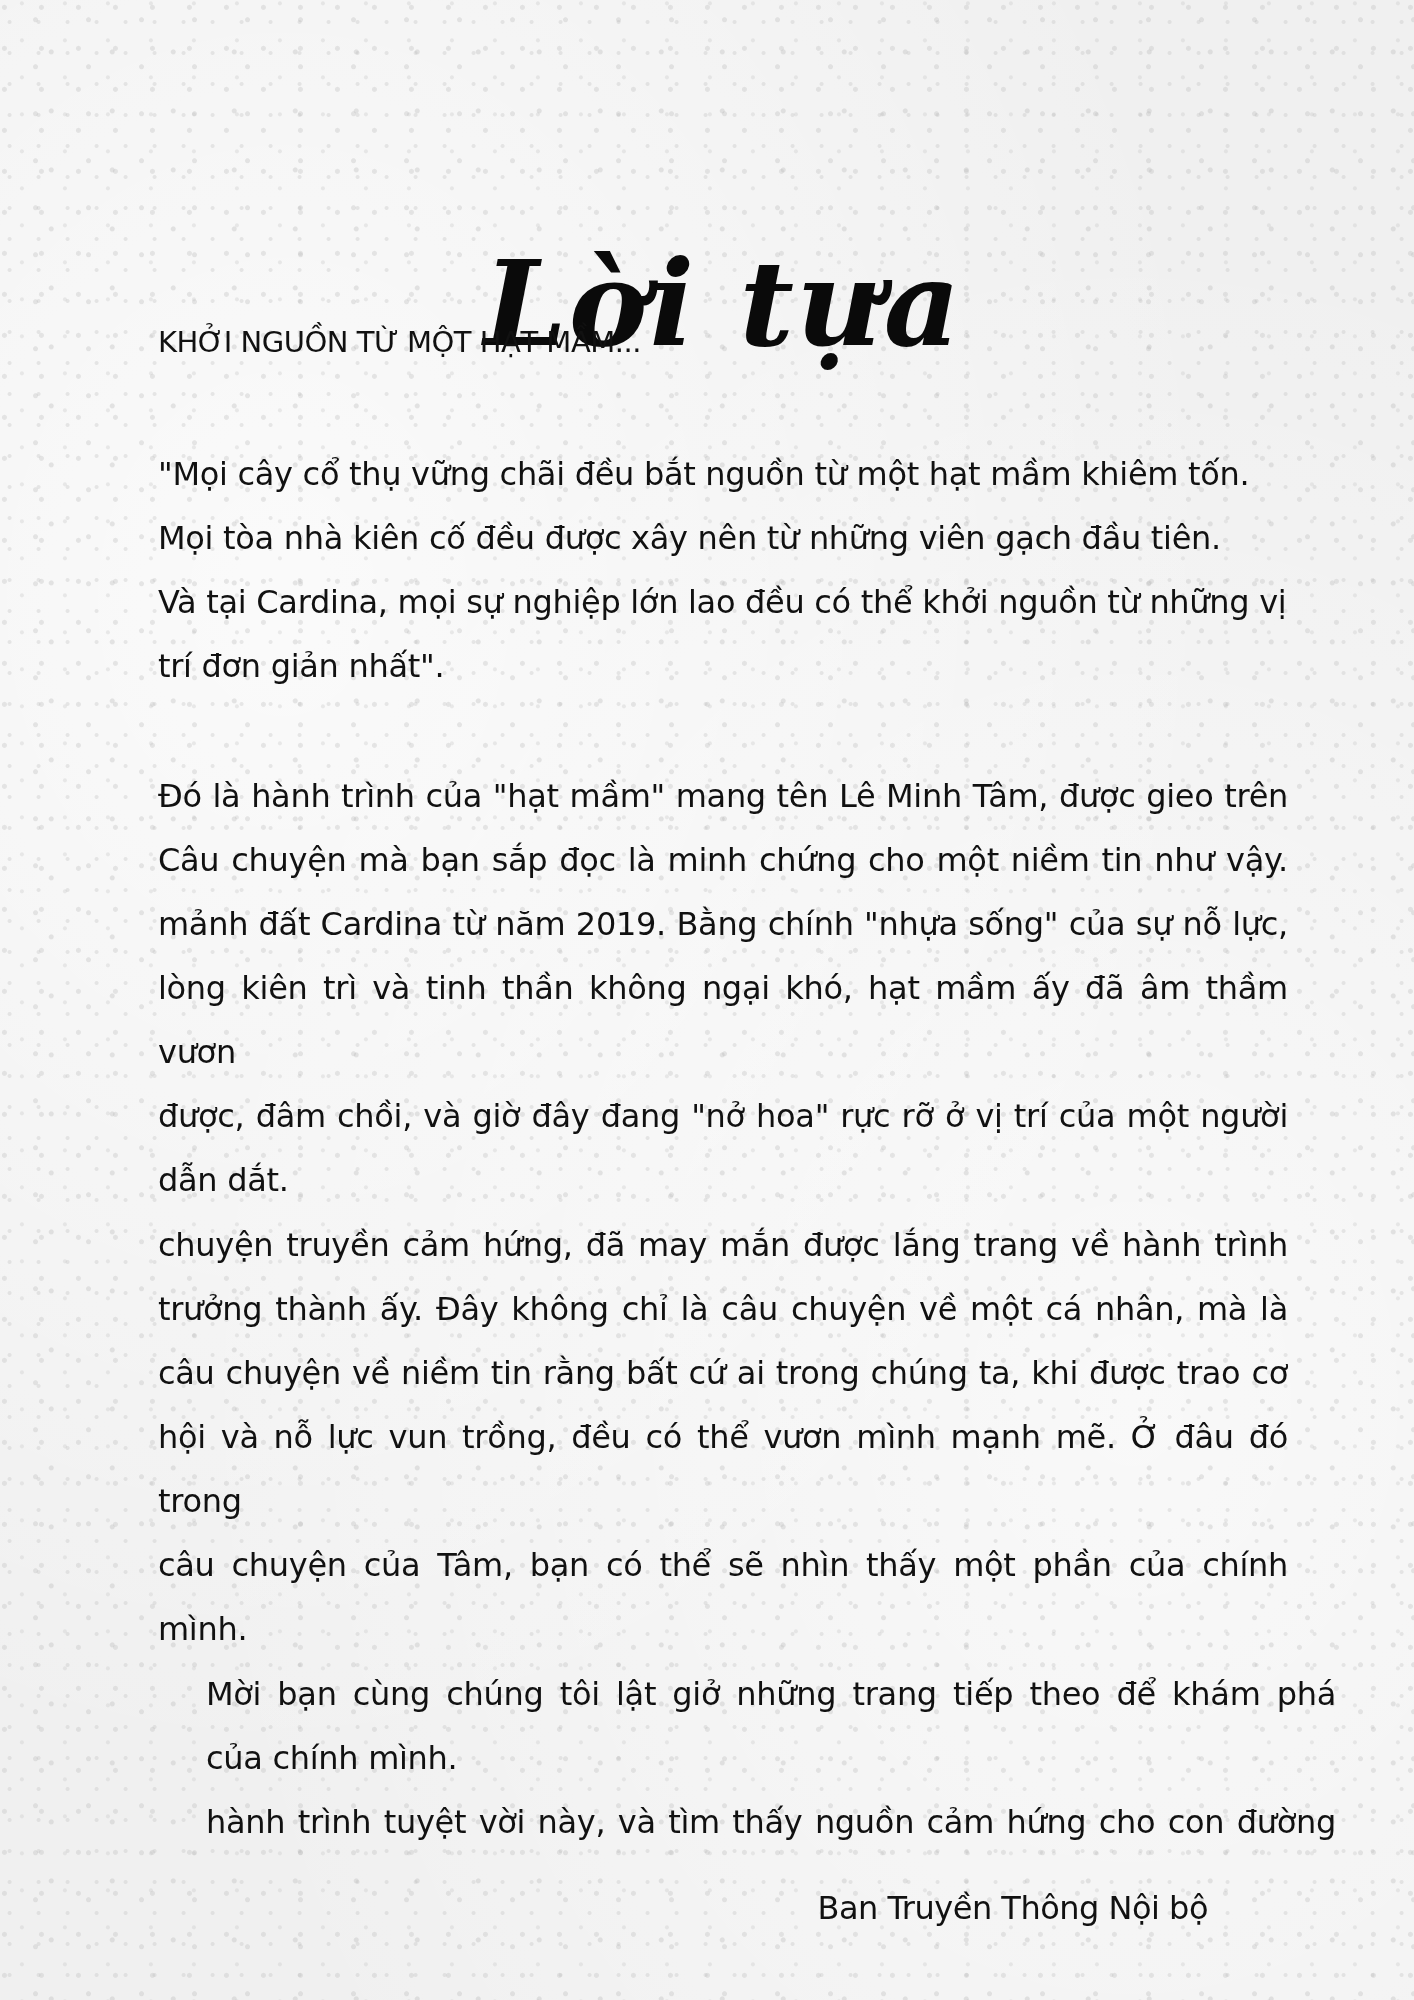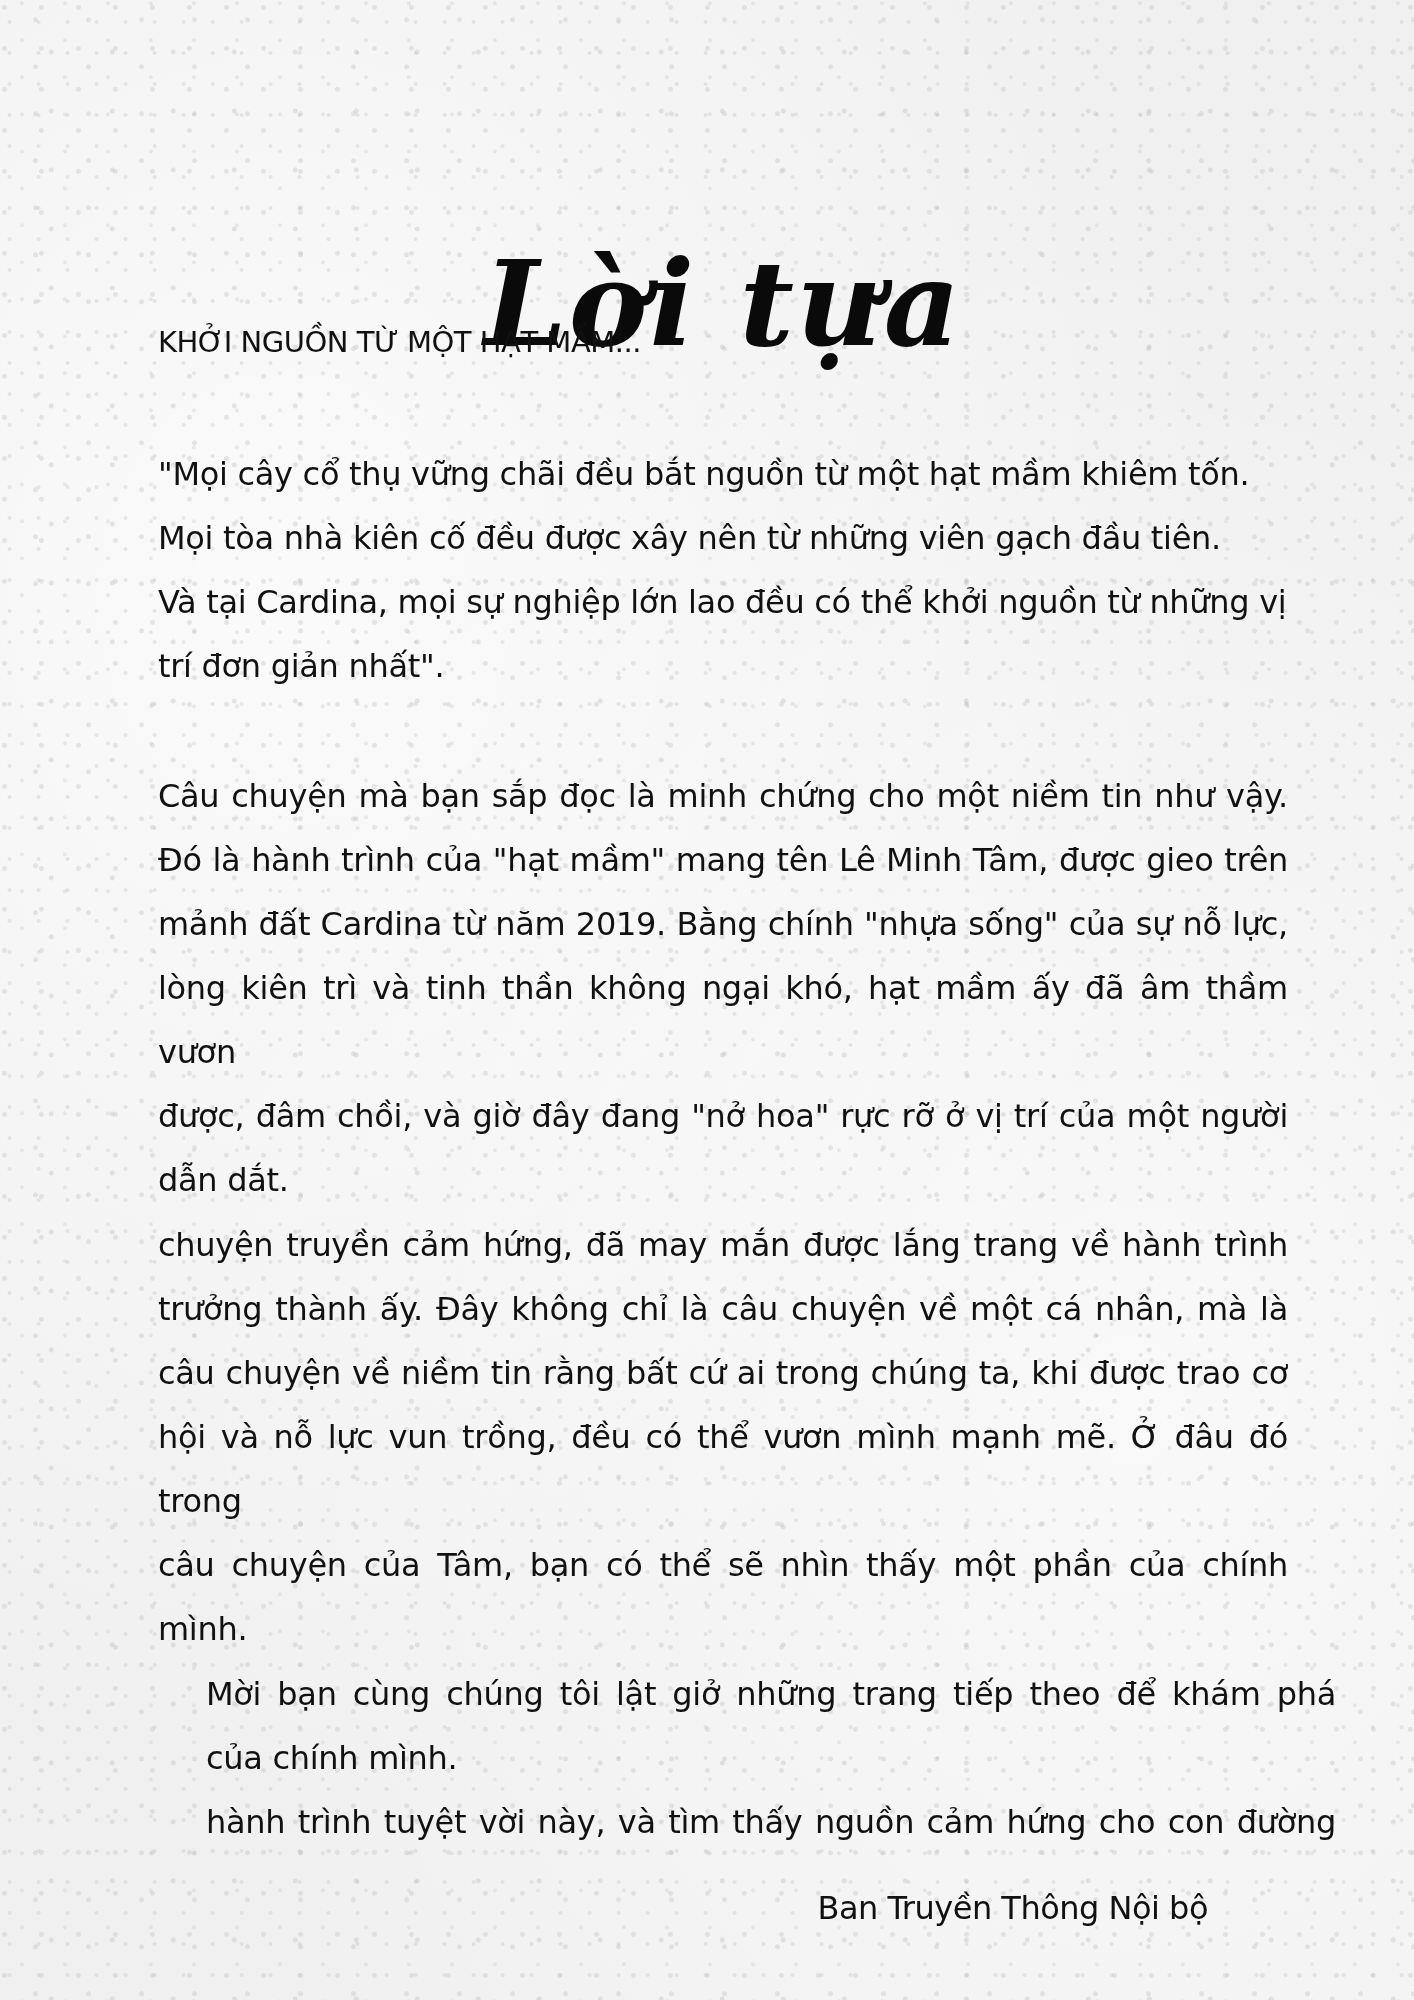--- a/index.html
+++ b/index.html
@@ -109,8 +109,8 @@
   </p>
 
   <p class="para justify" id="p2">
+    <span class="line">Đó là hành trình của "hạt mầm" mang tên Lê Minh Tâm, được gieo trên</span>
     <span class="line">Câu chuyện mà bạn sắp đọc là minh chứng cho một niềm tin như vậy.</span>
-    <span class="line">Đó là hành trình của "hạt mầm" mang tên Lê Minh Tâm, được gieo trên</span>
     <span class="line">mảnh đất Cardina từ năm 2019.  Bằng chính "nhựa sống" của sự nỗ lực,</span>
     <span class="line">lòng kiên trì và tinh thần không ngại khó, hạt mầm ấy đã âm thầm vươn</span>
     <span class="line">được, đâm chồi, và giờ đây đang "nở hoa" rực rỡ ở vị trí của một người</span>

